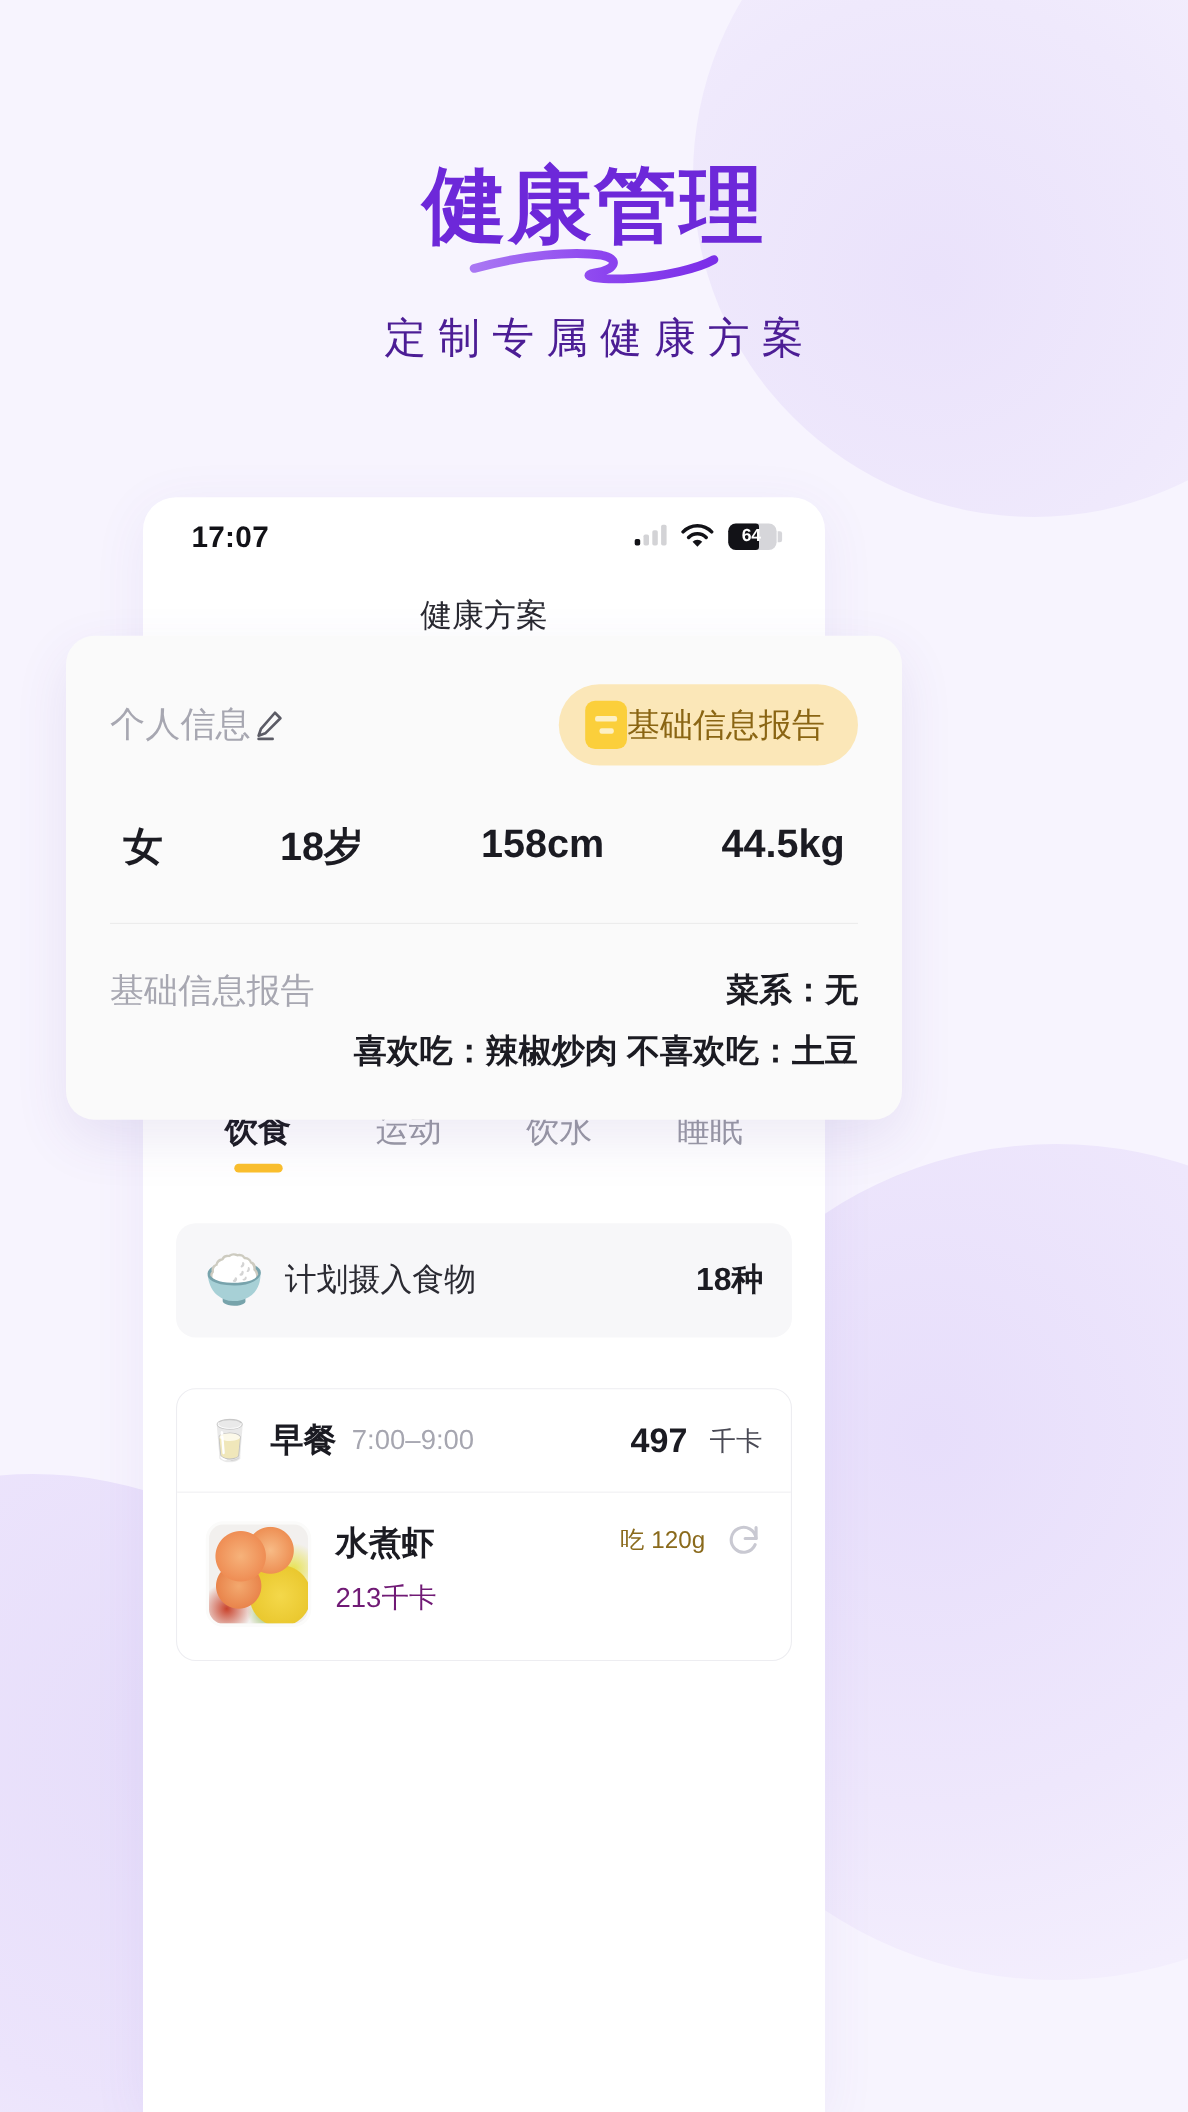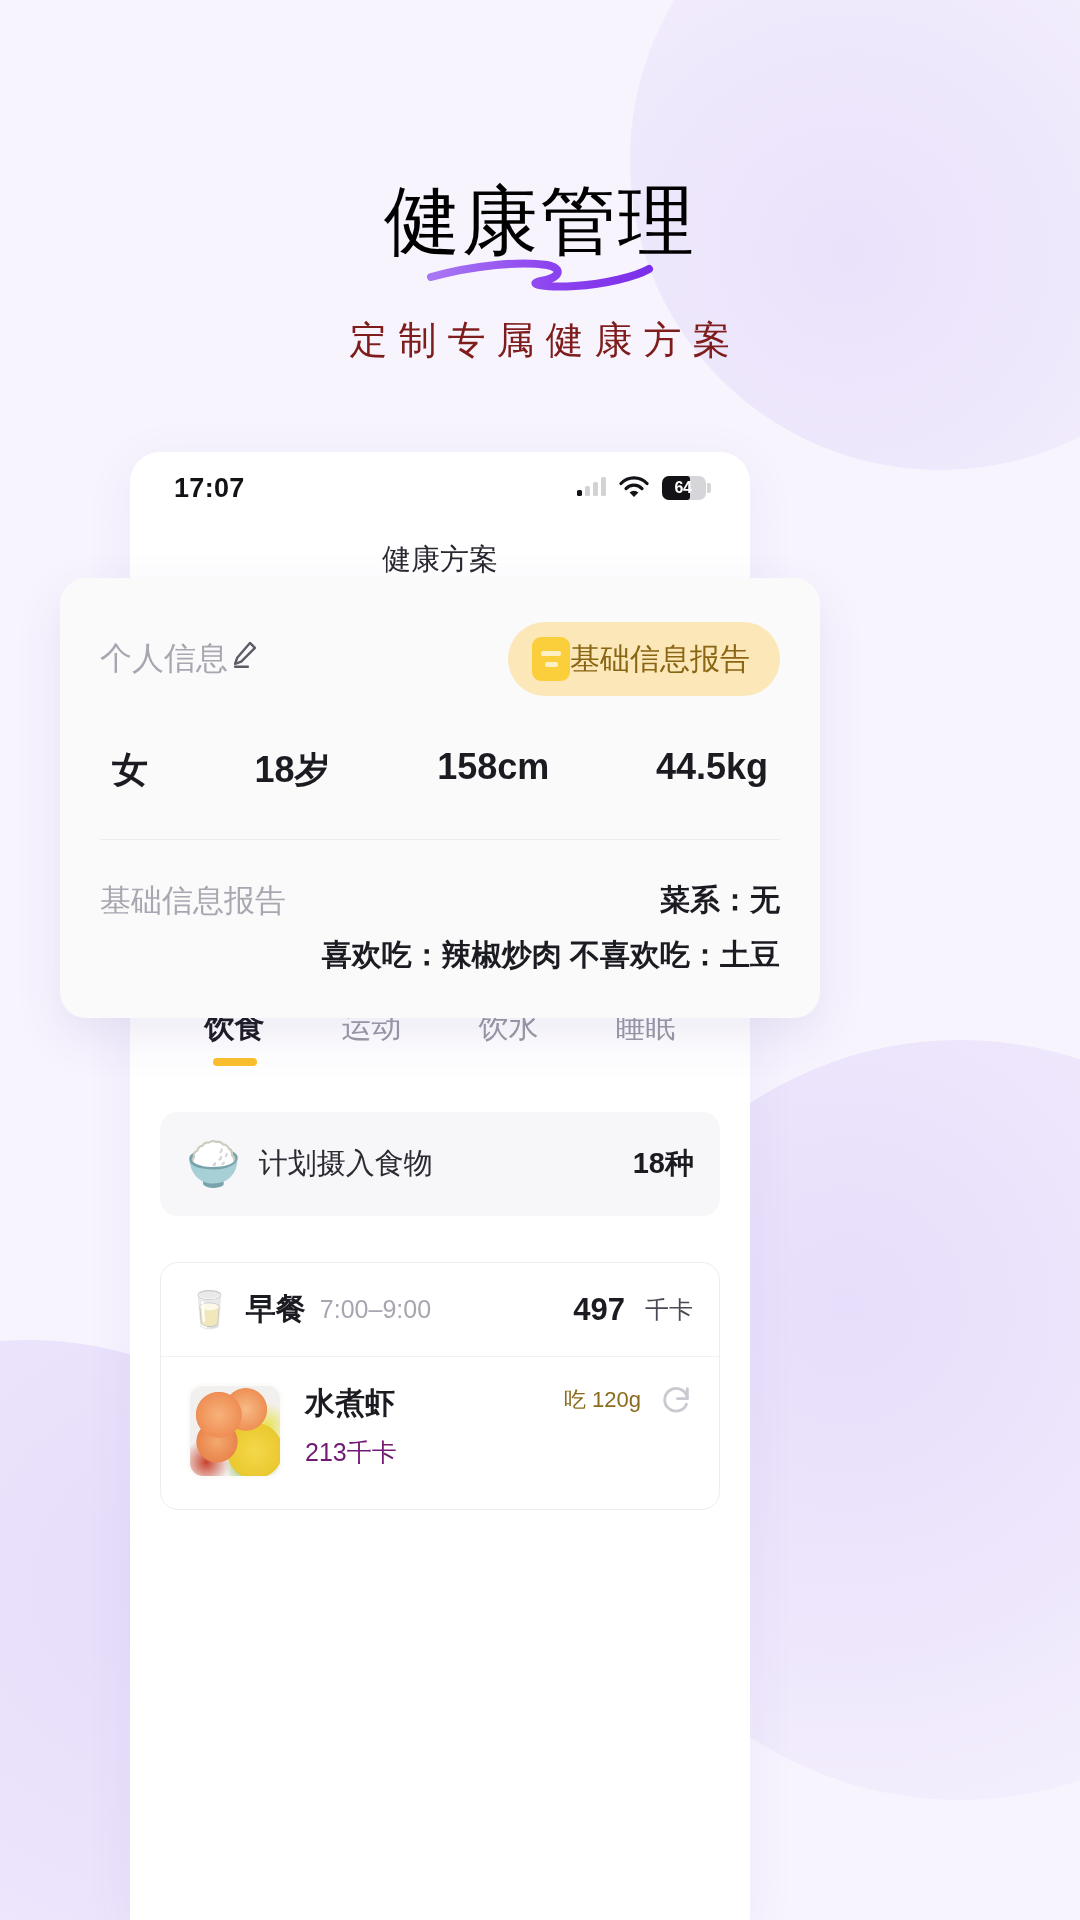--- a/index.html
+++ b/index.html
@@ -31,8 +31,8 @@
   
   .hero { position: relative; z-index: 4; padding-top: 148px; text-align: center; }
   .hero-title {
-    font-size: 76px; font-weight: 400; color: #000000;
-    letter-spacing: 2px; line-height: 1.05; margin-top: 33px;
+    font-size: 76px; font-weight: 700; color: #6d28d9;
+    letter-spacing: 2px; line-height: 1.05;
   }
   .swoosh-wrap { height: 46px; margin-top: -6px; display: flex; justify-content: center; }
   .swoosh { display: block; }

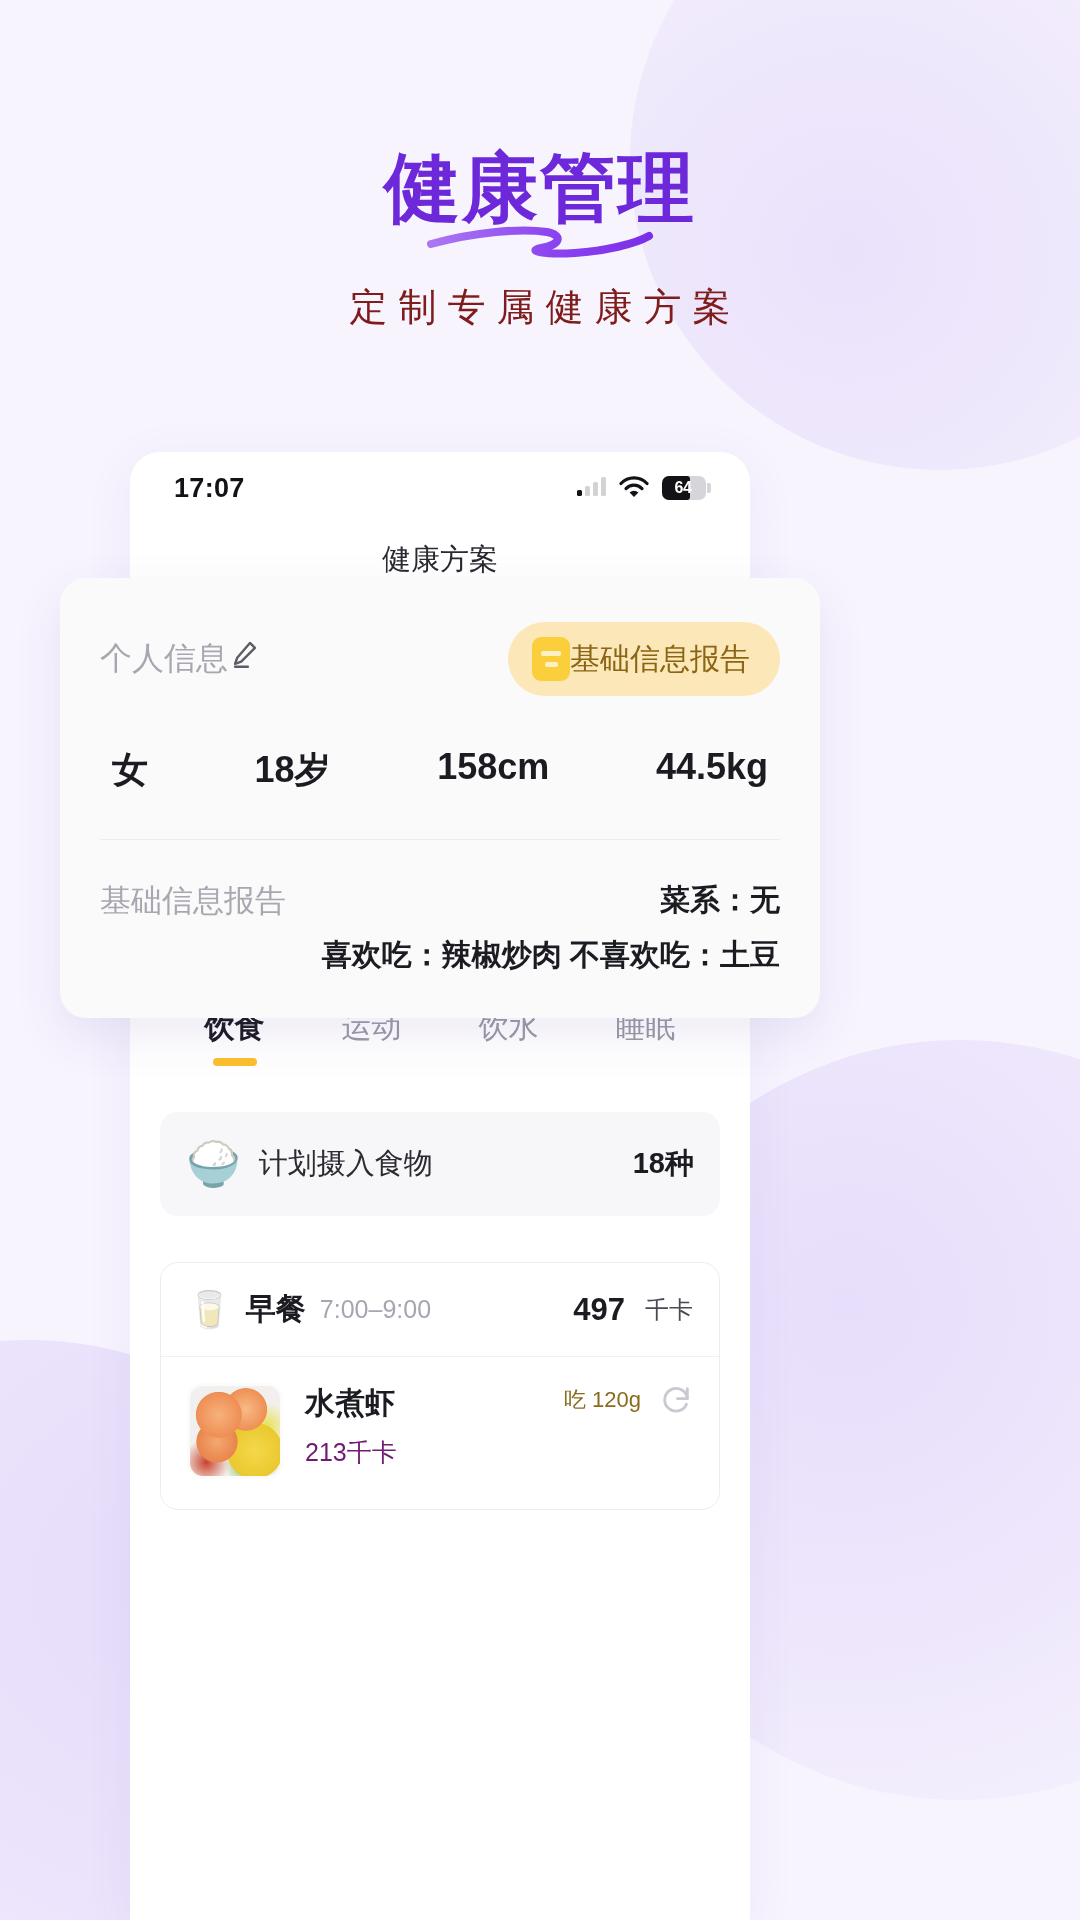--- a/index.html
+++ b/index.html
@@ -38,7 +38,7 @@
   .swoosh { display: block; }
   .hero-sub {
     margin-top: 14px;
-    font-size: 38px; color: #7f1d1d; letter-spacing: 11px;
+    font-size: 38px; color: #4c1d95; letter-spacing: 11px;
     padding-left: 11px;
   }
 

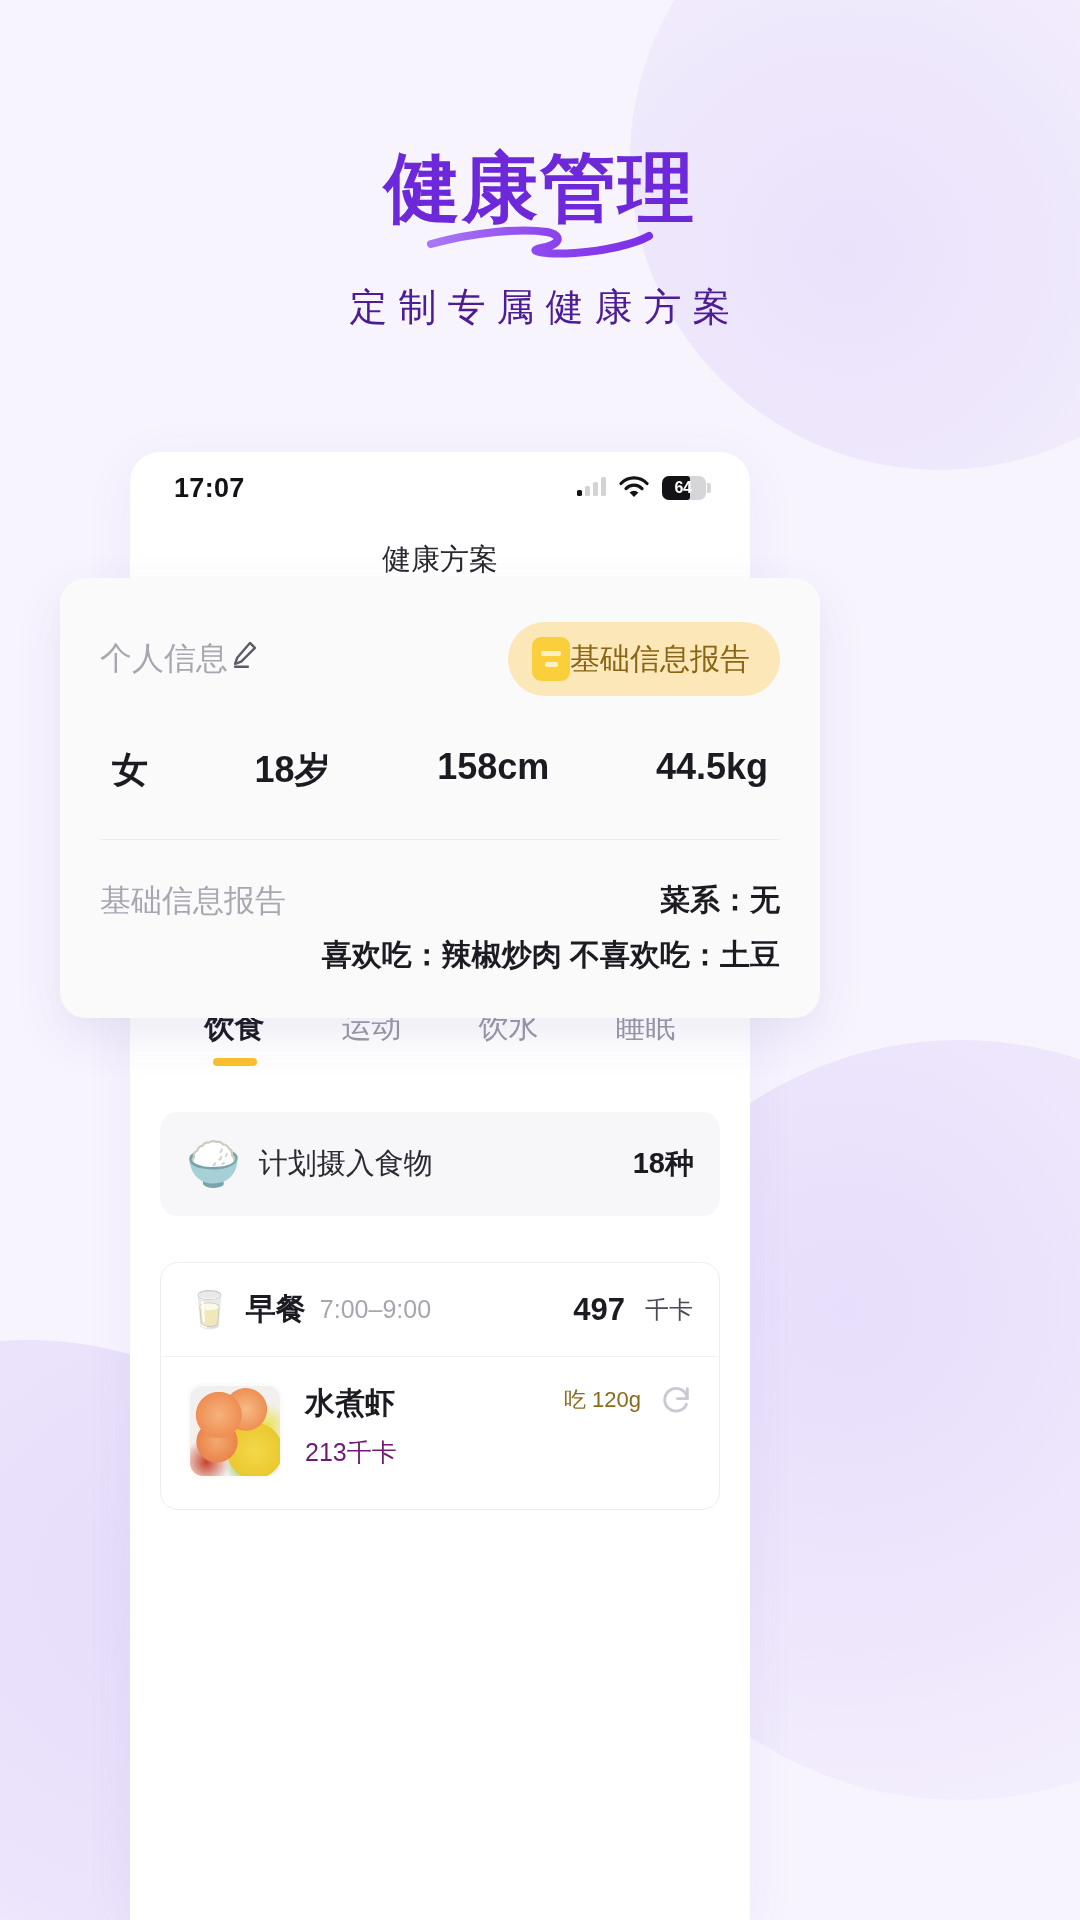--- a/index.html
+++ b/index.html
@@ -163,7 +163,7 @@
     box-shadow: 0 18px 48px rgba(88, 60, 160, .10);
   }
   .info-head { display: flex; align-items: center; justify-content: space-between; }
-  .info-head-left { display: flex; align-items: flex-start; }
+  .info-head-left { display: flex; align-items: center; }
   .info-title { font-size: 32px; color: #a7a7b1; }
   .pencil-ico { width: 34px; height: 34px; color: #5c5c66; }
 

